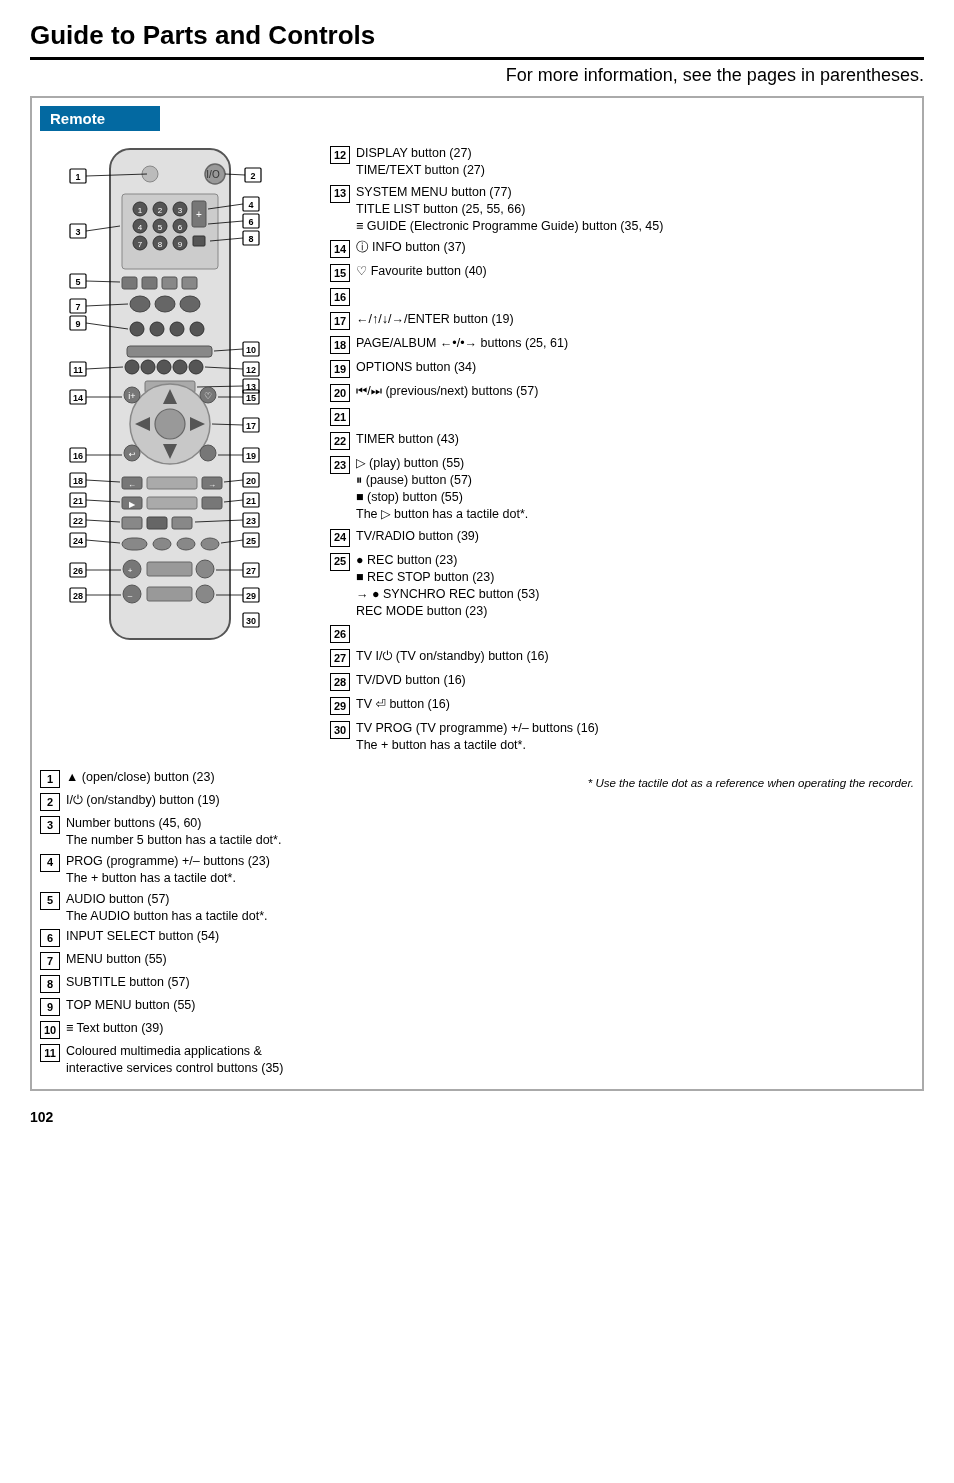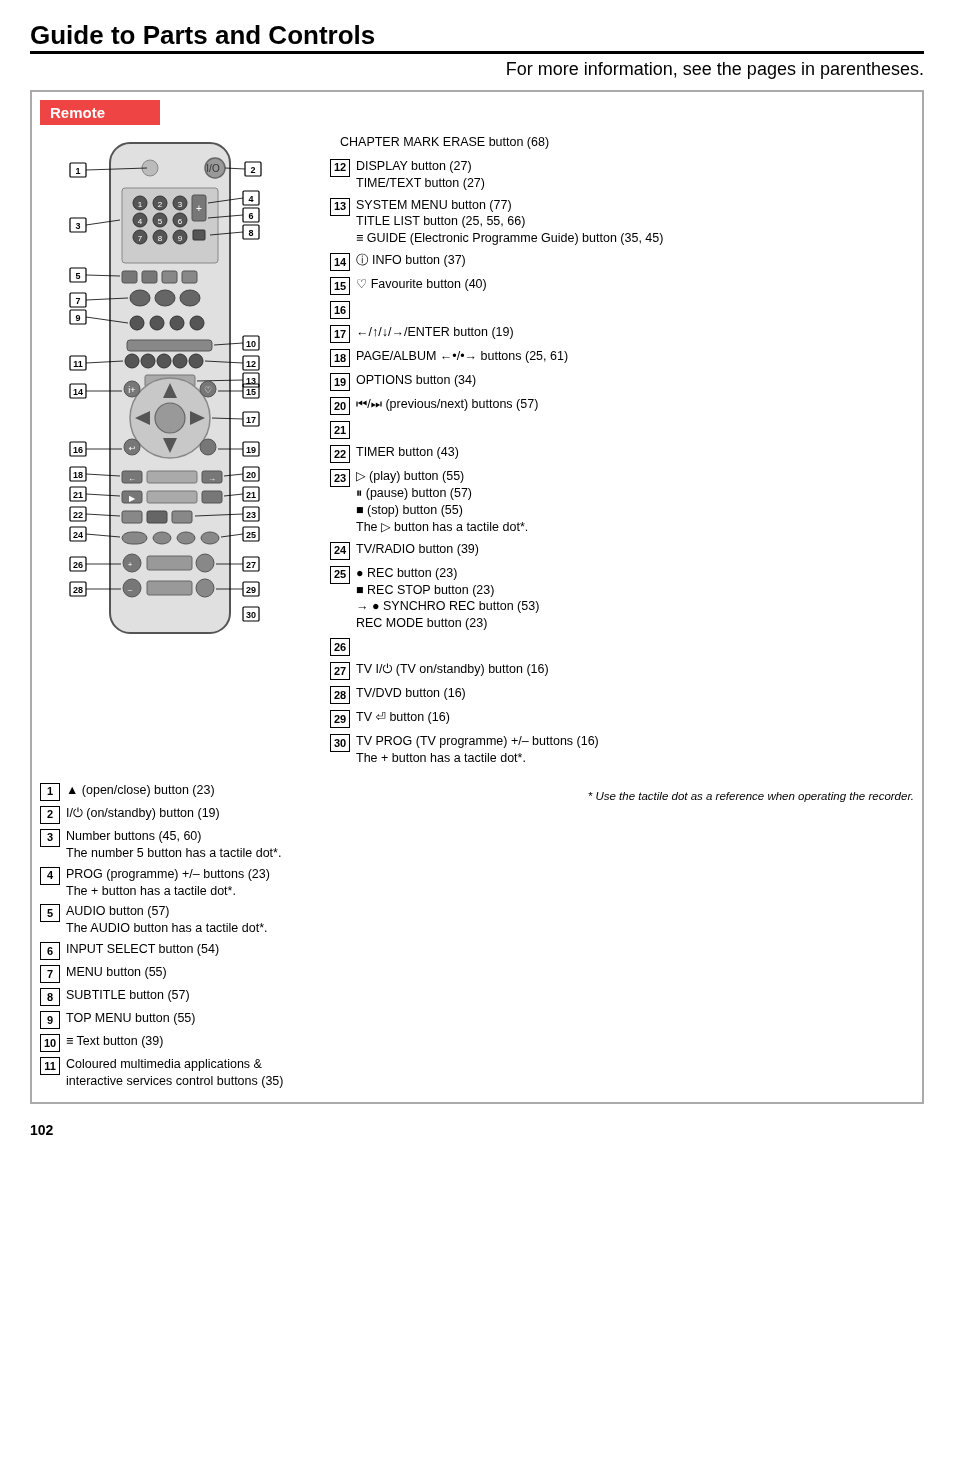--- a/index.html
+++ b/index.html
@@ -18,6 +18,7 @@
       font-family: Arial Black, Arial, sans-serif;
       margin-bottom: 5px;
       border-bottom: 3px solid #000;
+      padding-bottom: 6px;
     }
     .subtitle {
       font-size: 18px;

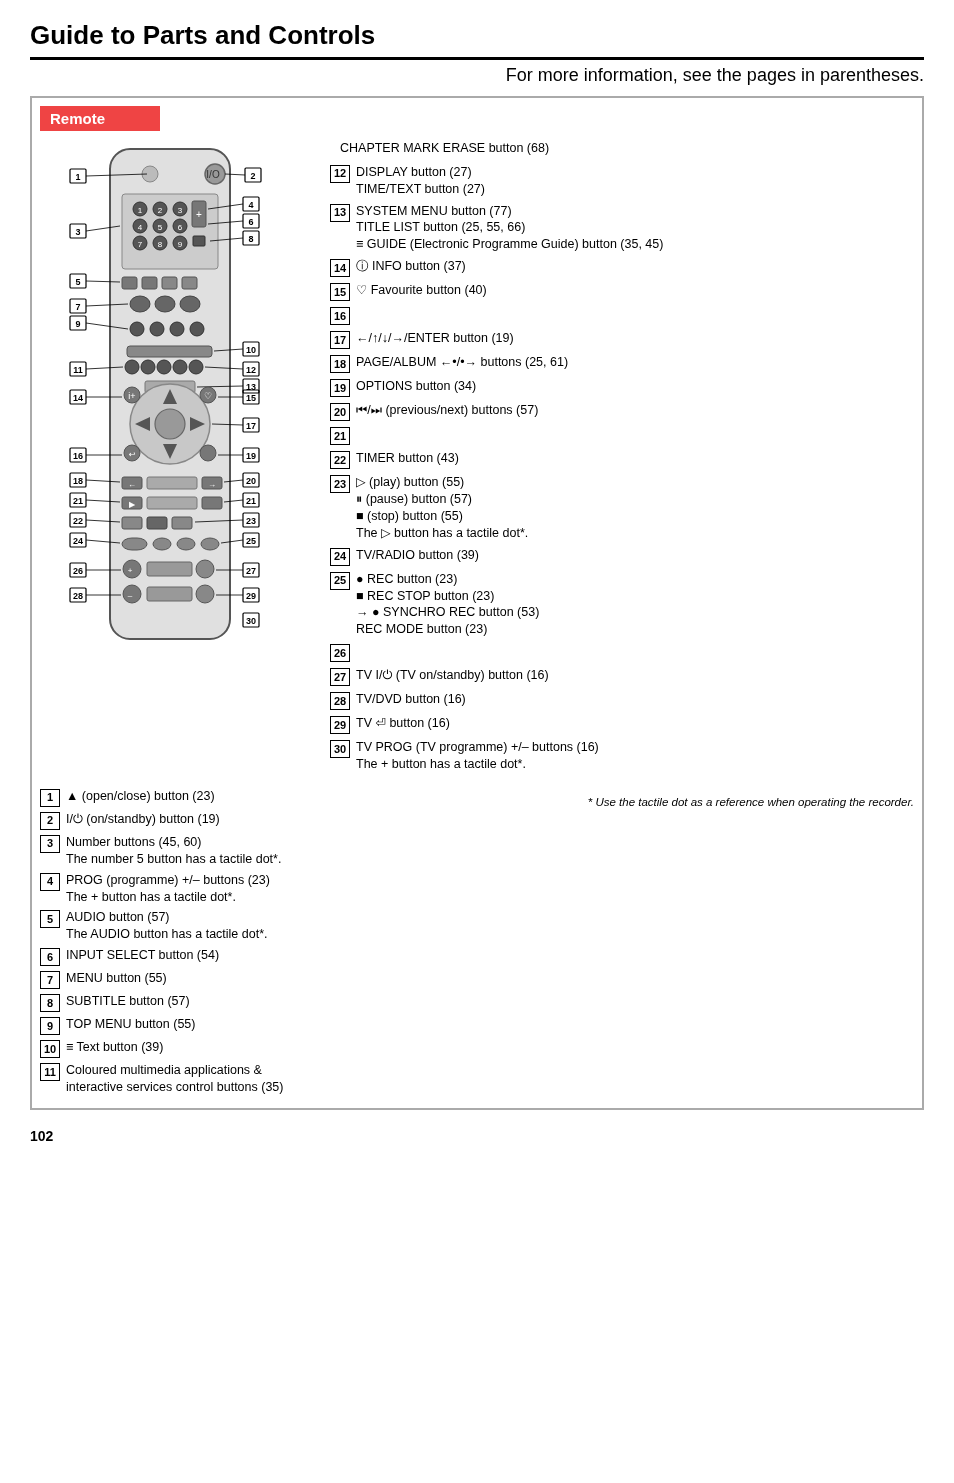--- a/index.html
+++ b/index.html
@@ -26,7 +26,7 @@
       text-align: right;
     }
     .section-header {
-      background: #ef4444;
+      background: #0369a1;
       color: #fff;
       font-weight: bold;
       font-size: 15px;

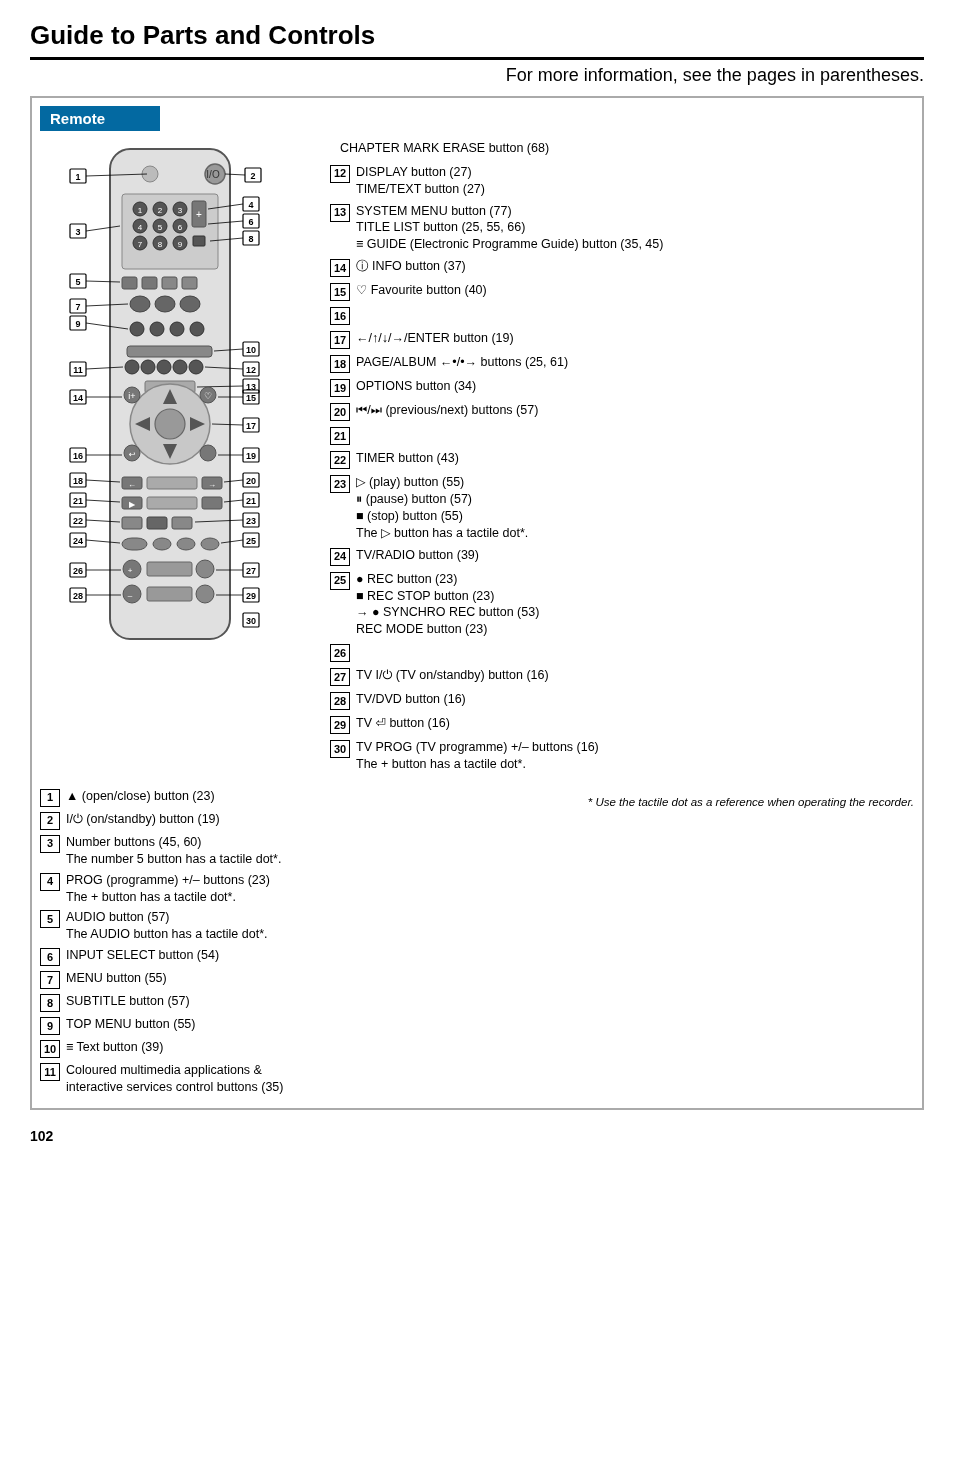--- a/index.html
+++ b/index.html
@@ -358,7 +358,6 @@
     <div class="labels-col">
 
       <div class="chapter-mark-text">
-        <div>CHAPTER MARK ERASE button (68)</div>
       </div>
 
       <div class="right-col-items" id="right-items-container">

